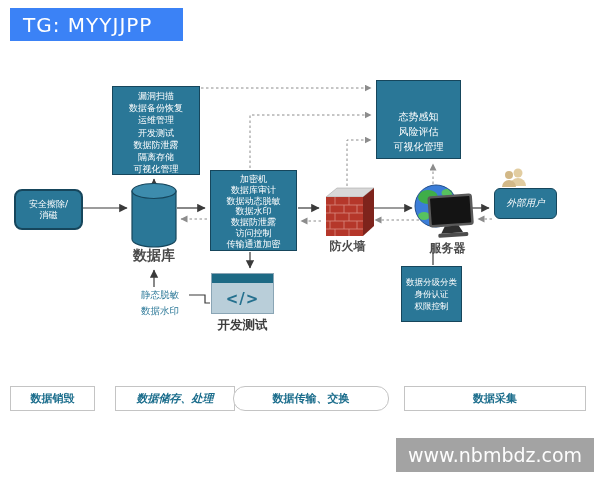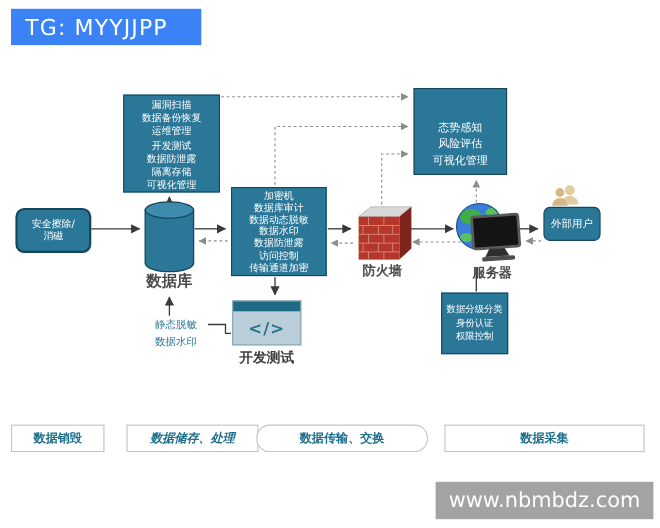--- a/index.html
+++ b/index.html
@@ -32,8 +32,8 @@
     font-size:9px;line-height:11px;display:flex;flex-direction:column;align-items:center;justify-content:center;text-align:right;
   }
   .extuser{
-    left:494px;top:188px;width:52px;height:31px;border-radius:6px;border:1.5px solid #16465c;
-    font-size:9.5px;display:flex;align-items:center;justify-content:center;
+    left:494px;top:188px;width:63px;height:31px;border-radius:6px;border:1.5px solid #16465c;
+    font-size:9.5px;display:flex;align-items:center;justify-content:center;font-style:italic;
   }
 
   .caption{color:#4a4a4a;font-weight:bold;text-align:center;}

